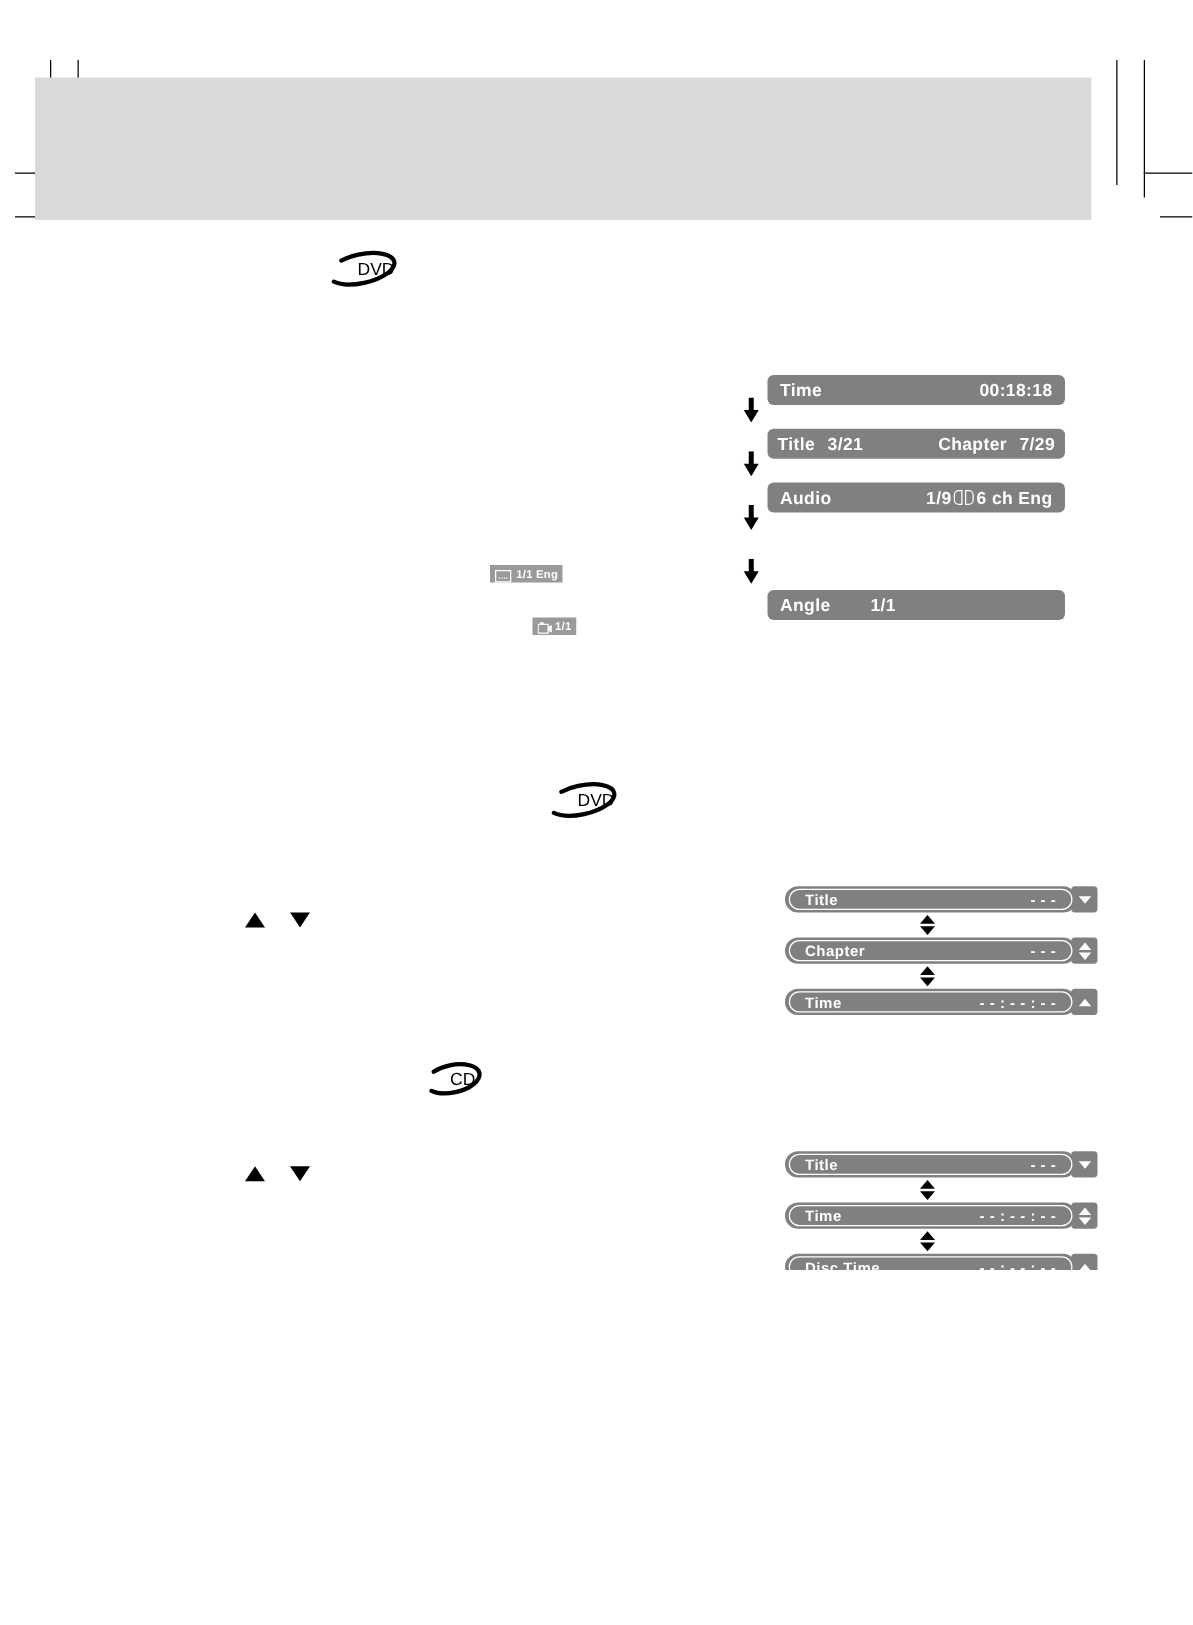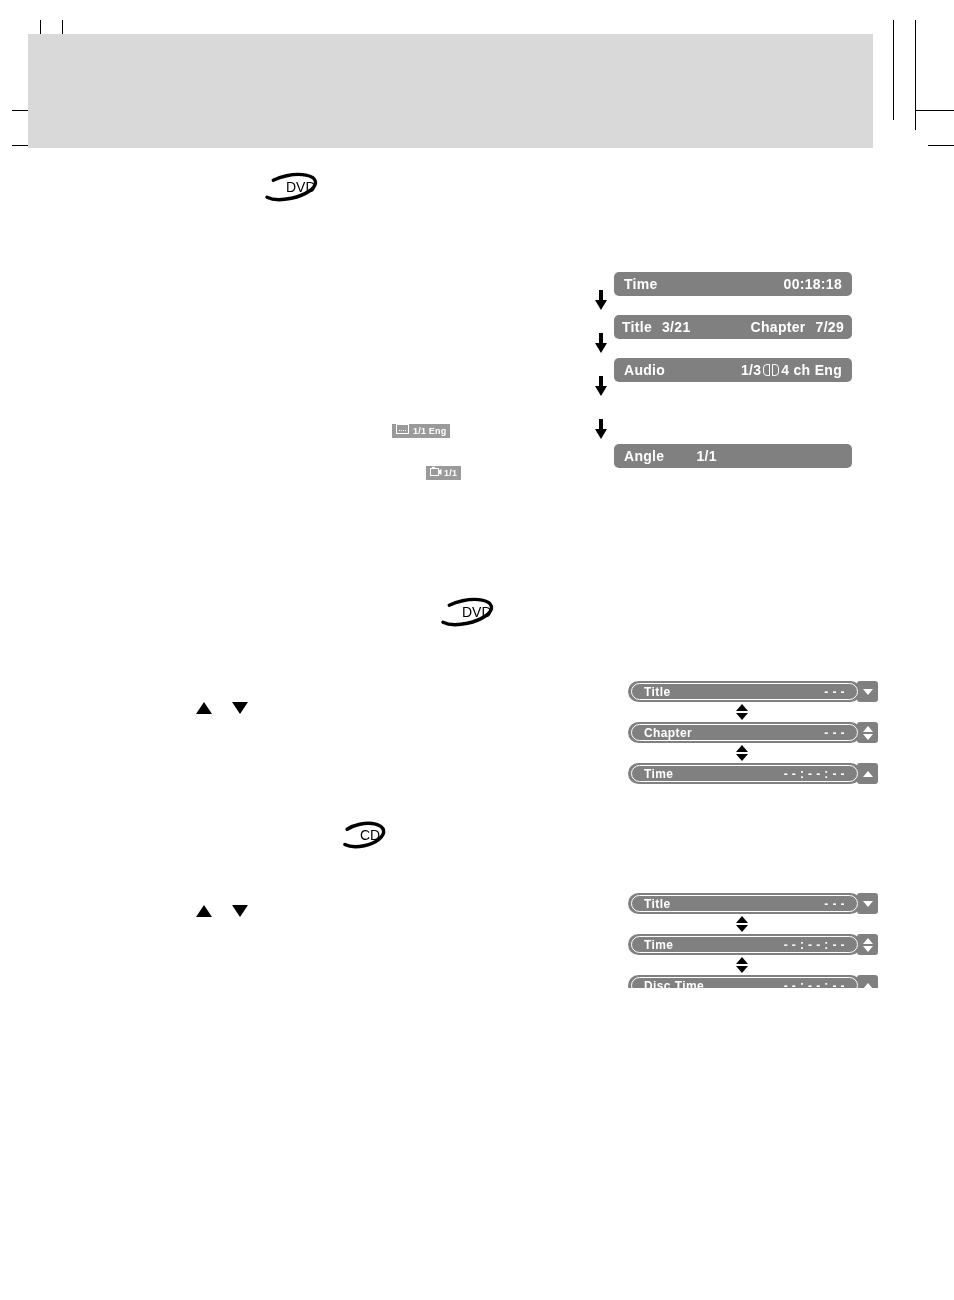--- a/index.html
+++ b/index.html
@@ -16,6 +16,7 @@
     height: 988px;
     background: #ffffff;
     overflow: hidden;
+    margin-top: 28px;
   }
 
   

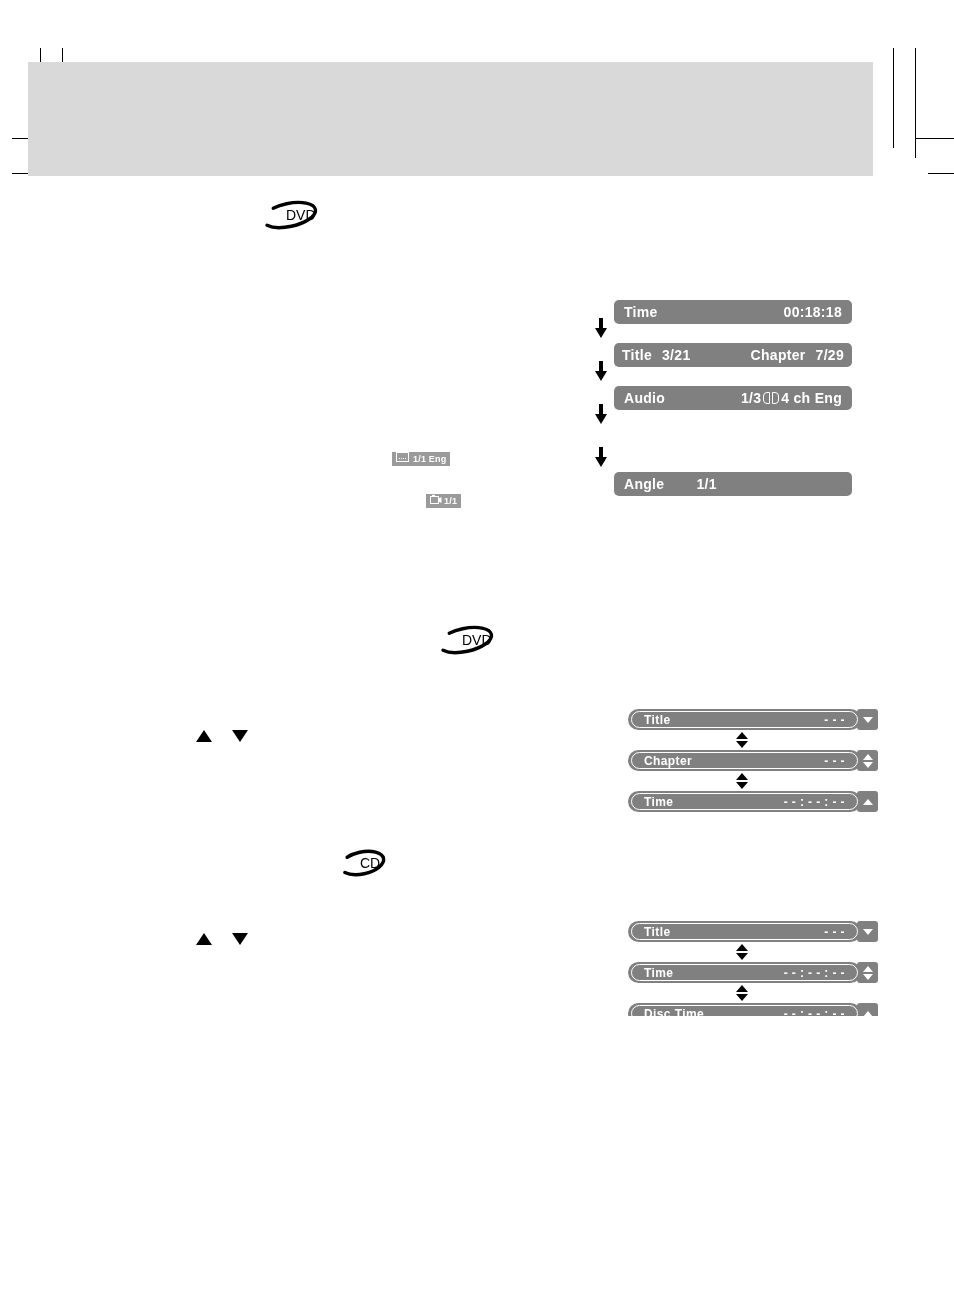--- a/index.html
+++ b/index.html
@@ -322,7 +322,7 @@
       <div class="osd-bar">
         <span class="lbl">Audio</span>
         <span class="spacer"></span>
-        <span class="val">1/3</span>
+        <span class="val">1/9</span>
         <span class="dd-logo"></span>
         <span class="val">4 ch  Eng</span>
       </div>

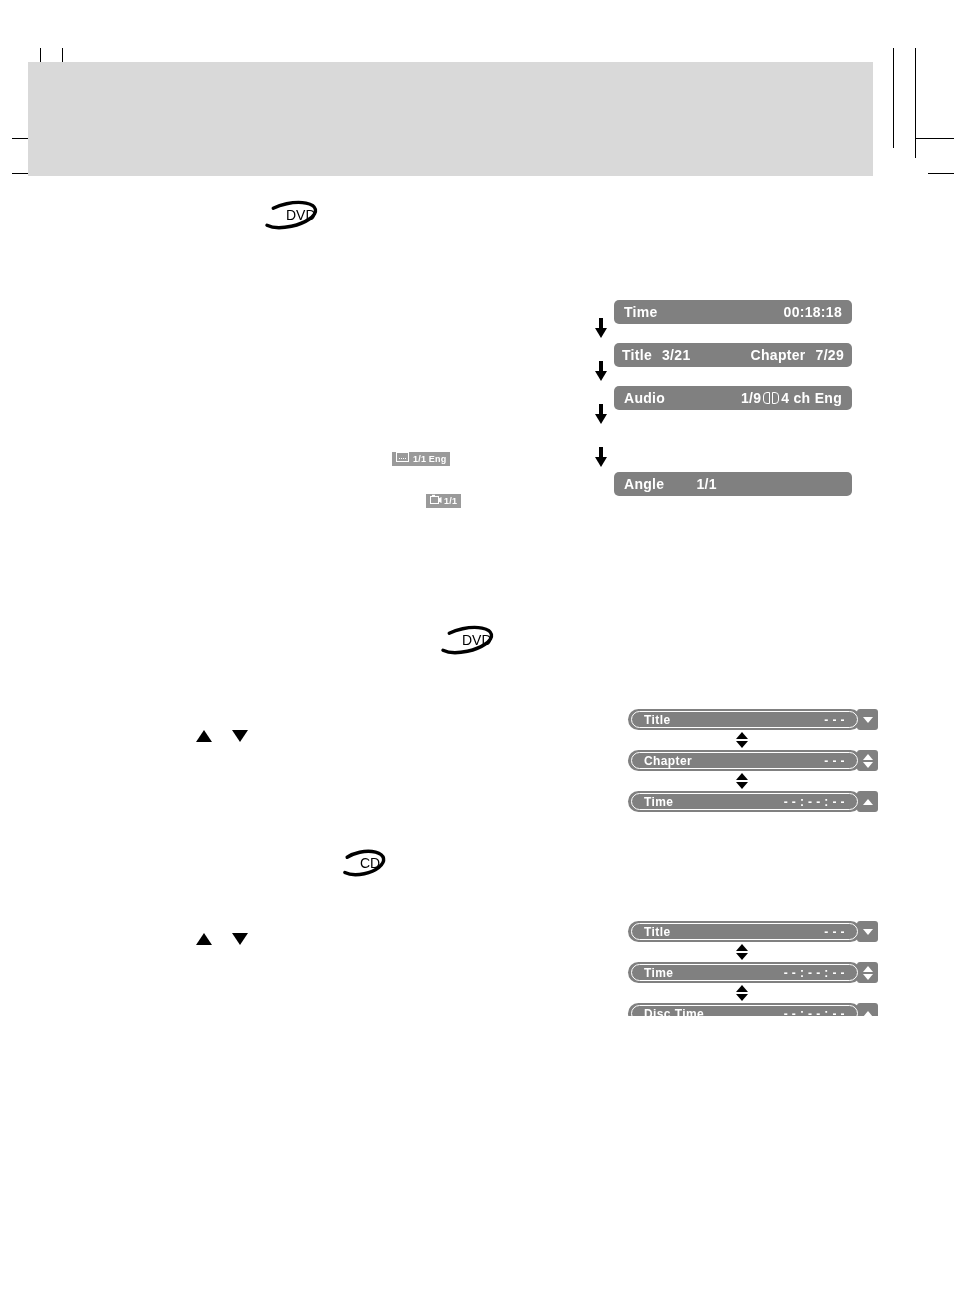--- a/index.html
+++ b/index.html
@@ -324,7 +324,7 @@
         <span class="spacer"></span>
         <span class="val">1/9</span>
         <span class="dd-logo"></span>
-        <span class="val">4 ch  Eng</span>
+        <span class="val">6 ch  Eng</span>
       </div>
     </div>
 

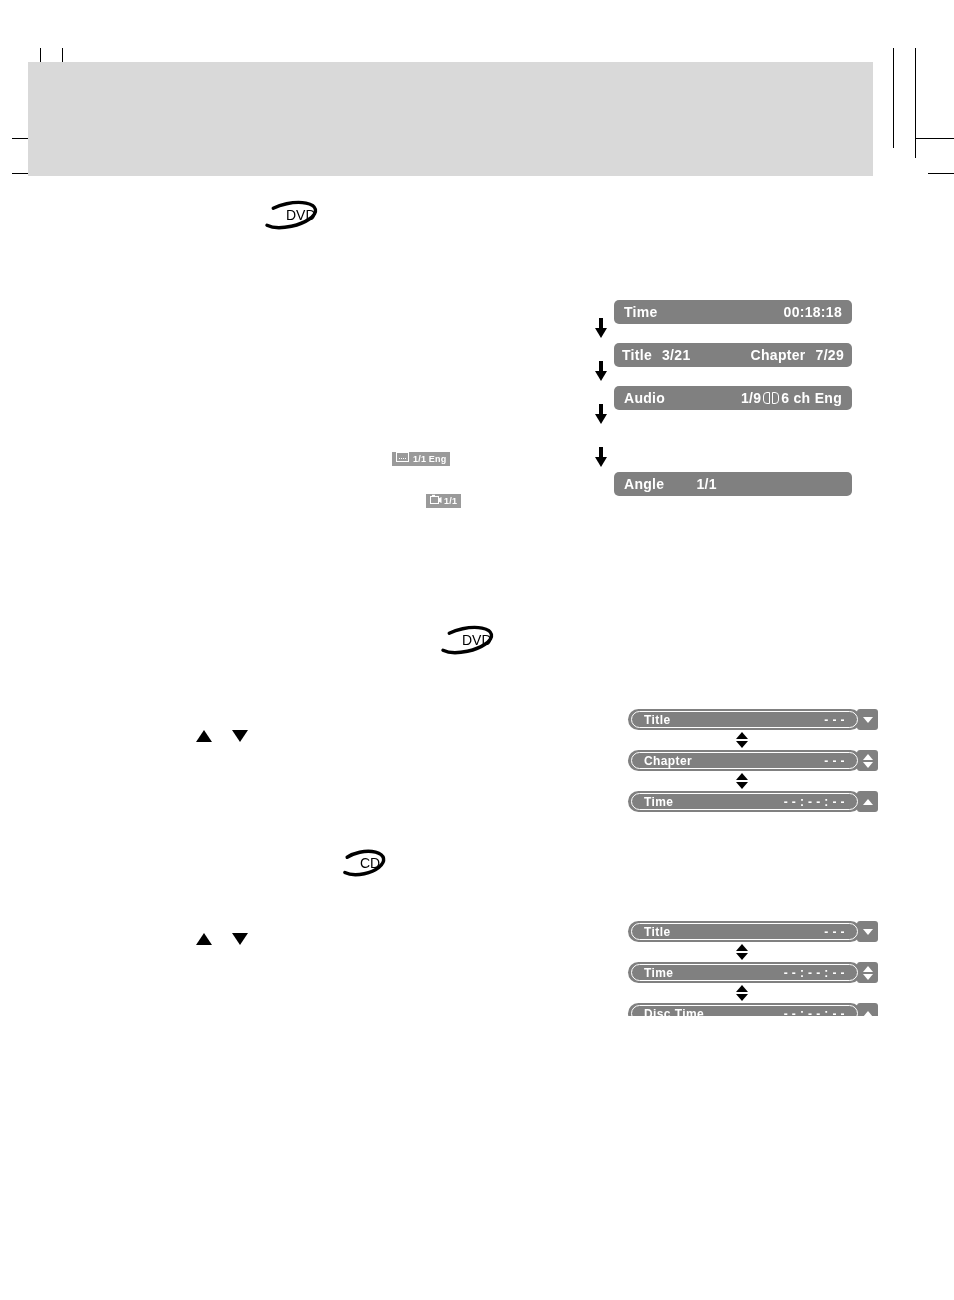--- a/index.html
+++ b/index.html
@@ -56,7 +56,7 @@
     height: 14px;
     padding: 0 4px;
     display: flex;
-    align-items: flex-start;
+    align-items: flex-end;
     gap: 4px;
     white-space: nowrap;
     letter-spacing: 0.2px;

